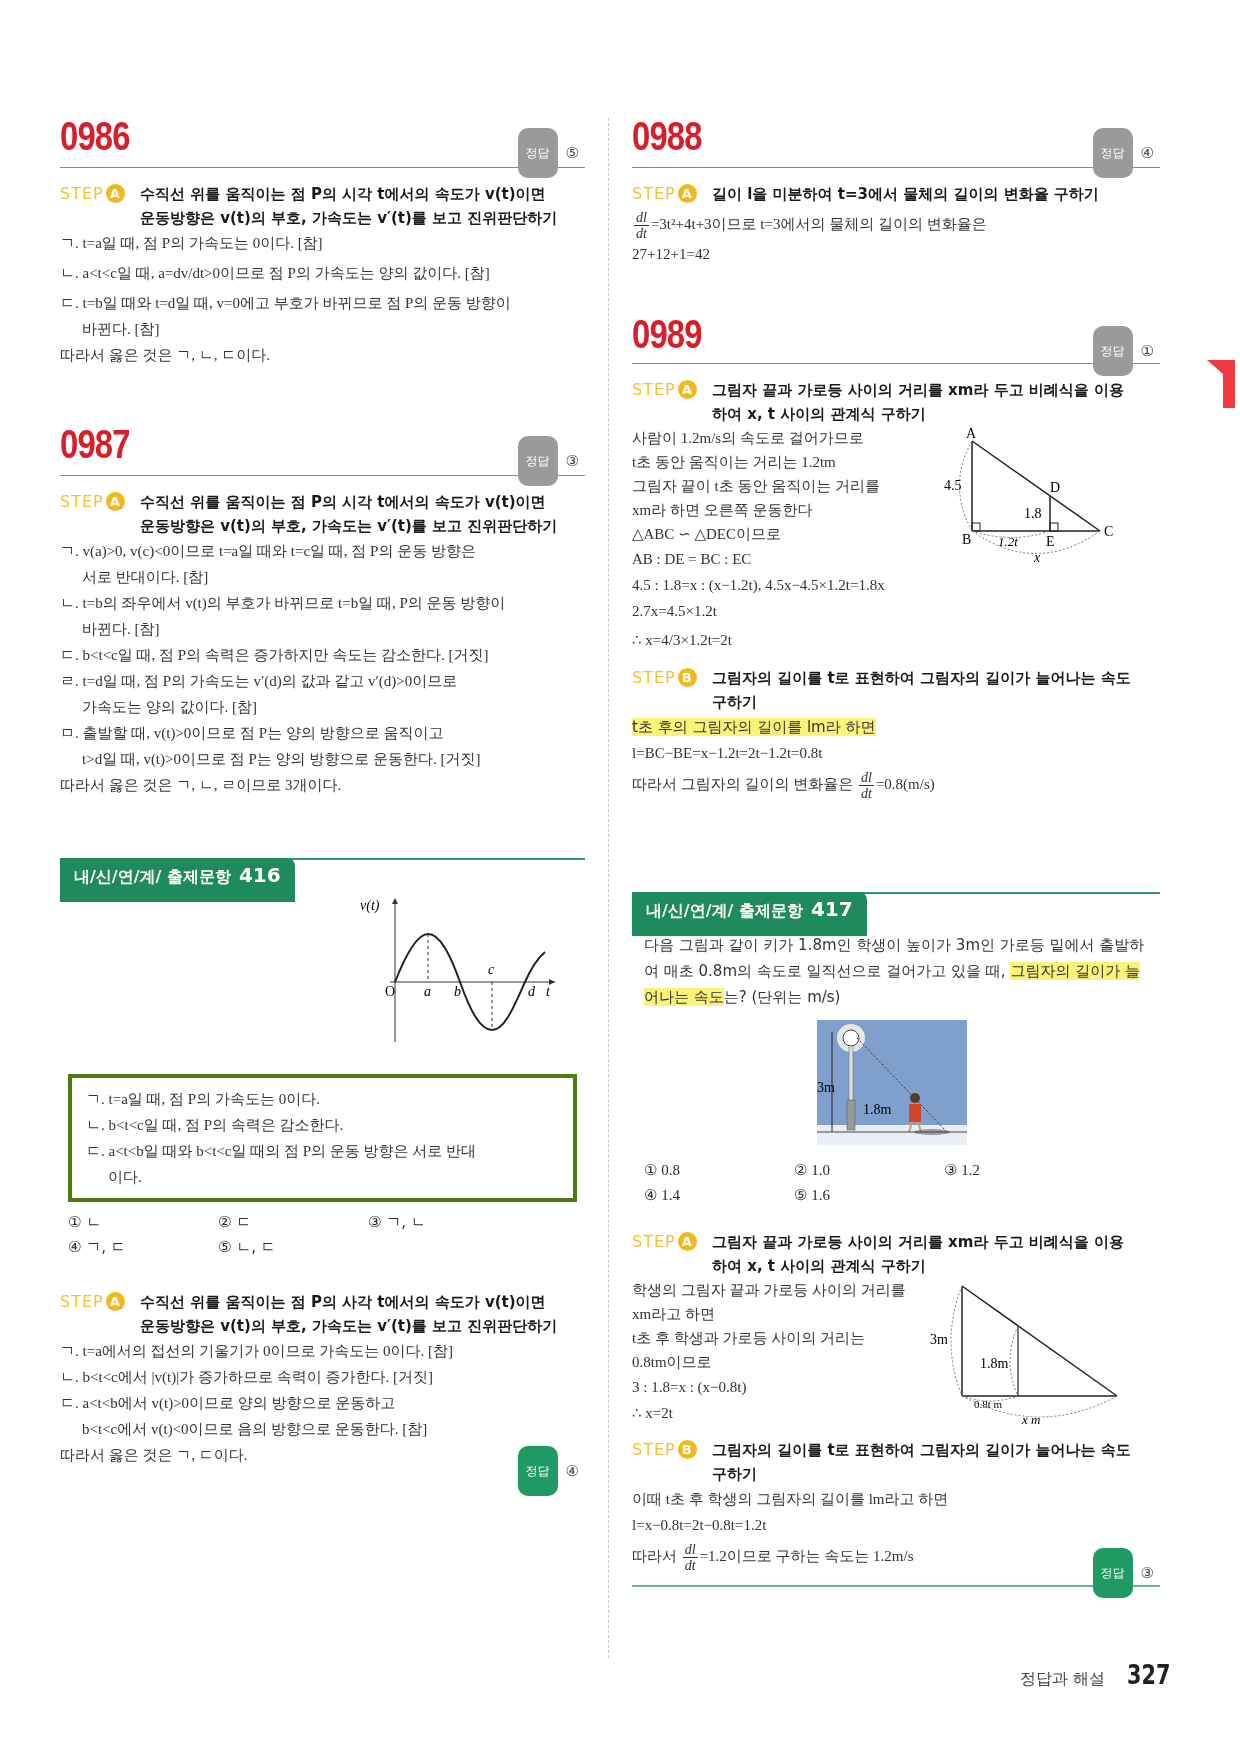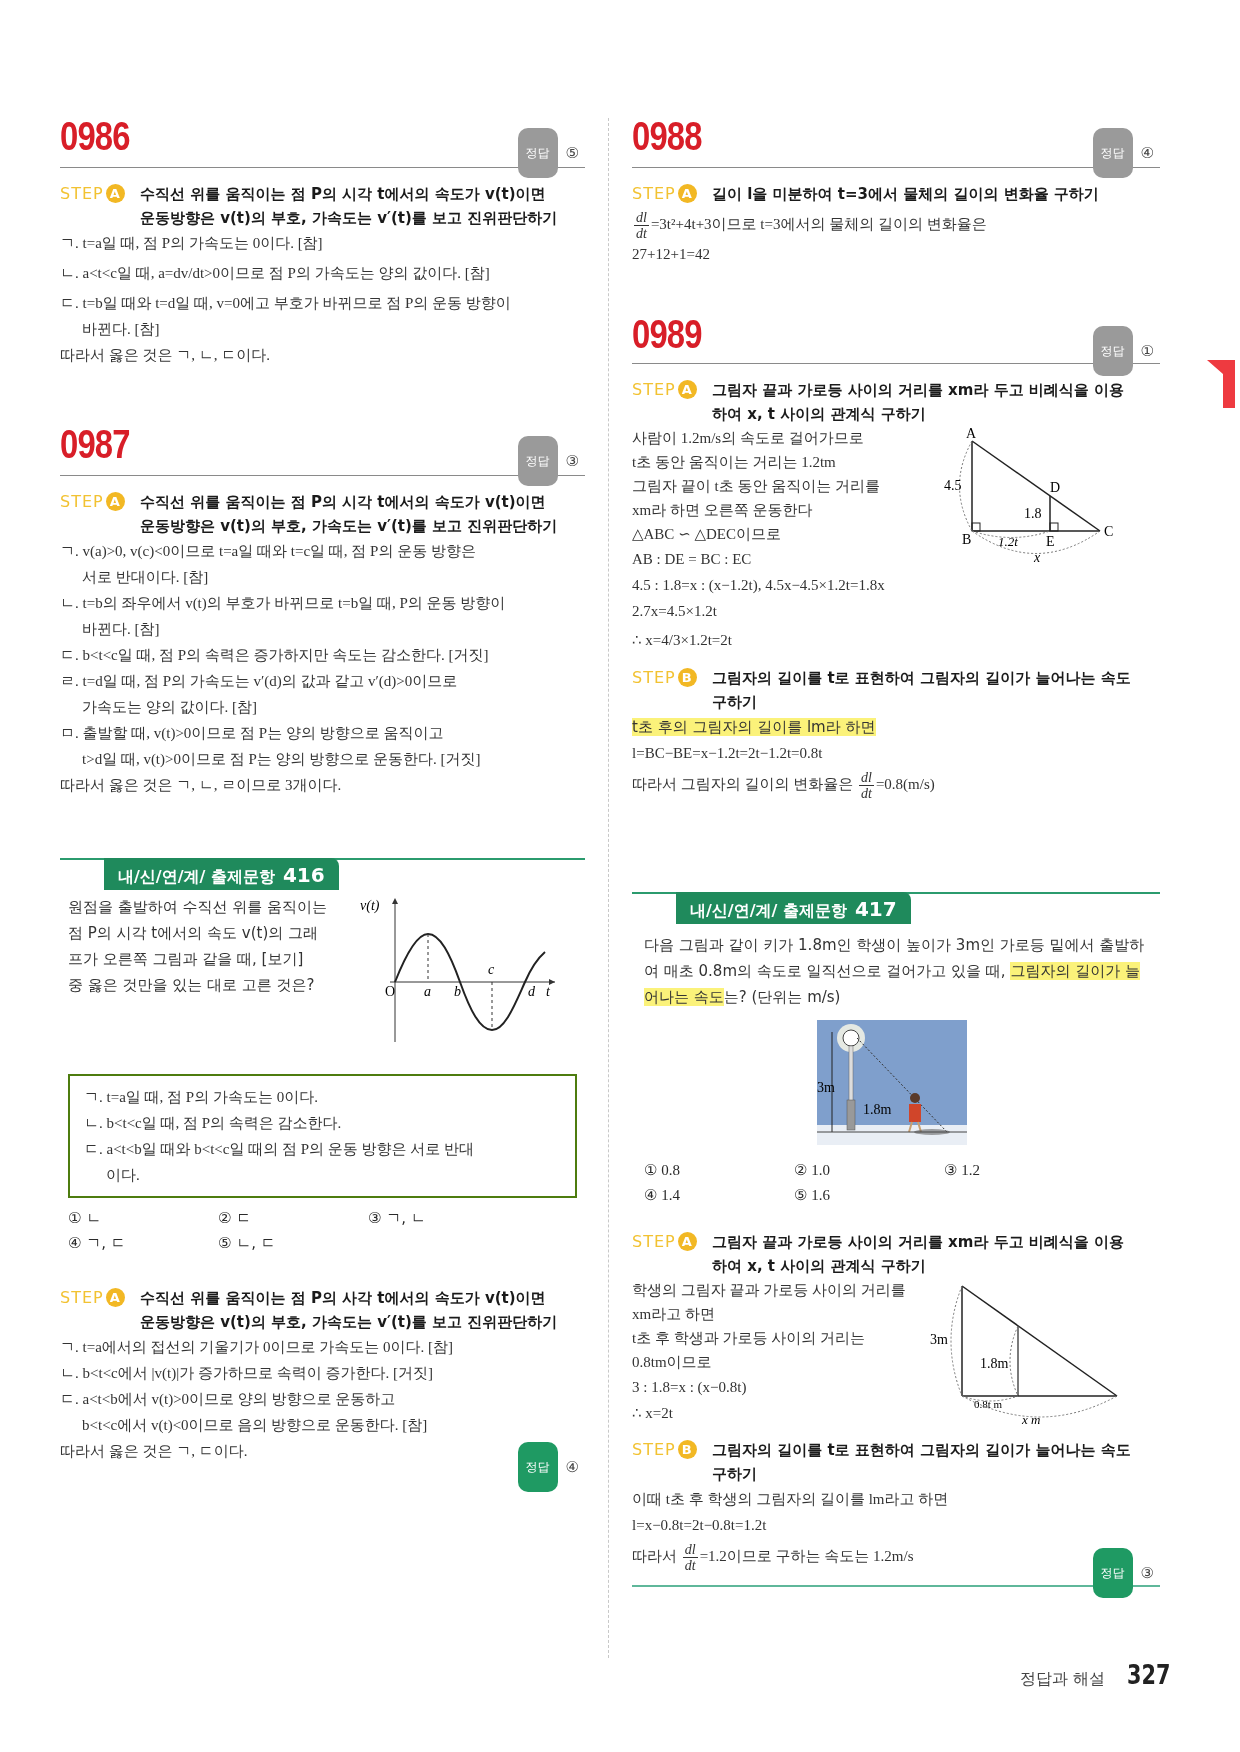--- a/index.html
+++ b/index.html
@@ -24,7 +24,7 @@
   .indent { padding-left: 22px; }
   .hl { background: #fbf27a; }
   .green-head { position: relative; height: 30px; margin-top: 0; }
-  .green-tab { position: absolute; left: 0; top: 0; height: 32px; background: #1f8a5c; color: #fff; font-weight: bold; font-size: 16px; padding: 5px 14px; border-radius: 0 8px 0 0; margin-left: 44px; }
+  .green-tab { position: absolute; left: 0; top: 0; height: 44px; background: #1f8a5c; color: #fff; font-weight: bold; font-size: 16px; padding: 5px 14px; border-radius: 0 8px 0 0; }
   .green-tab .num { font-size: 20px; margin-left: 8px; }
   .green-line { position: absolute; left: 0; right: 0; top: 0; border-top: 2px solid #2b9b6e; }
   .box { border: 2px solid #4d7c0f; margin: 10px 8px 0 8px; padding: 8px 14px; }

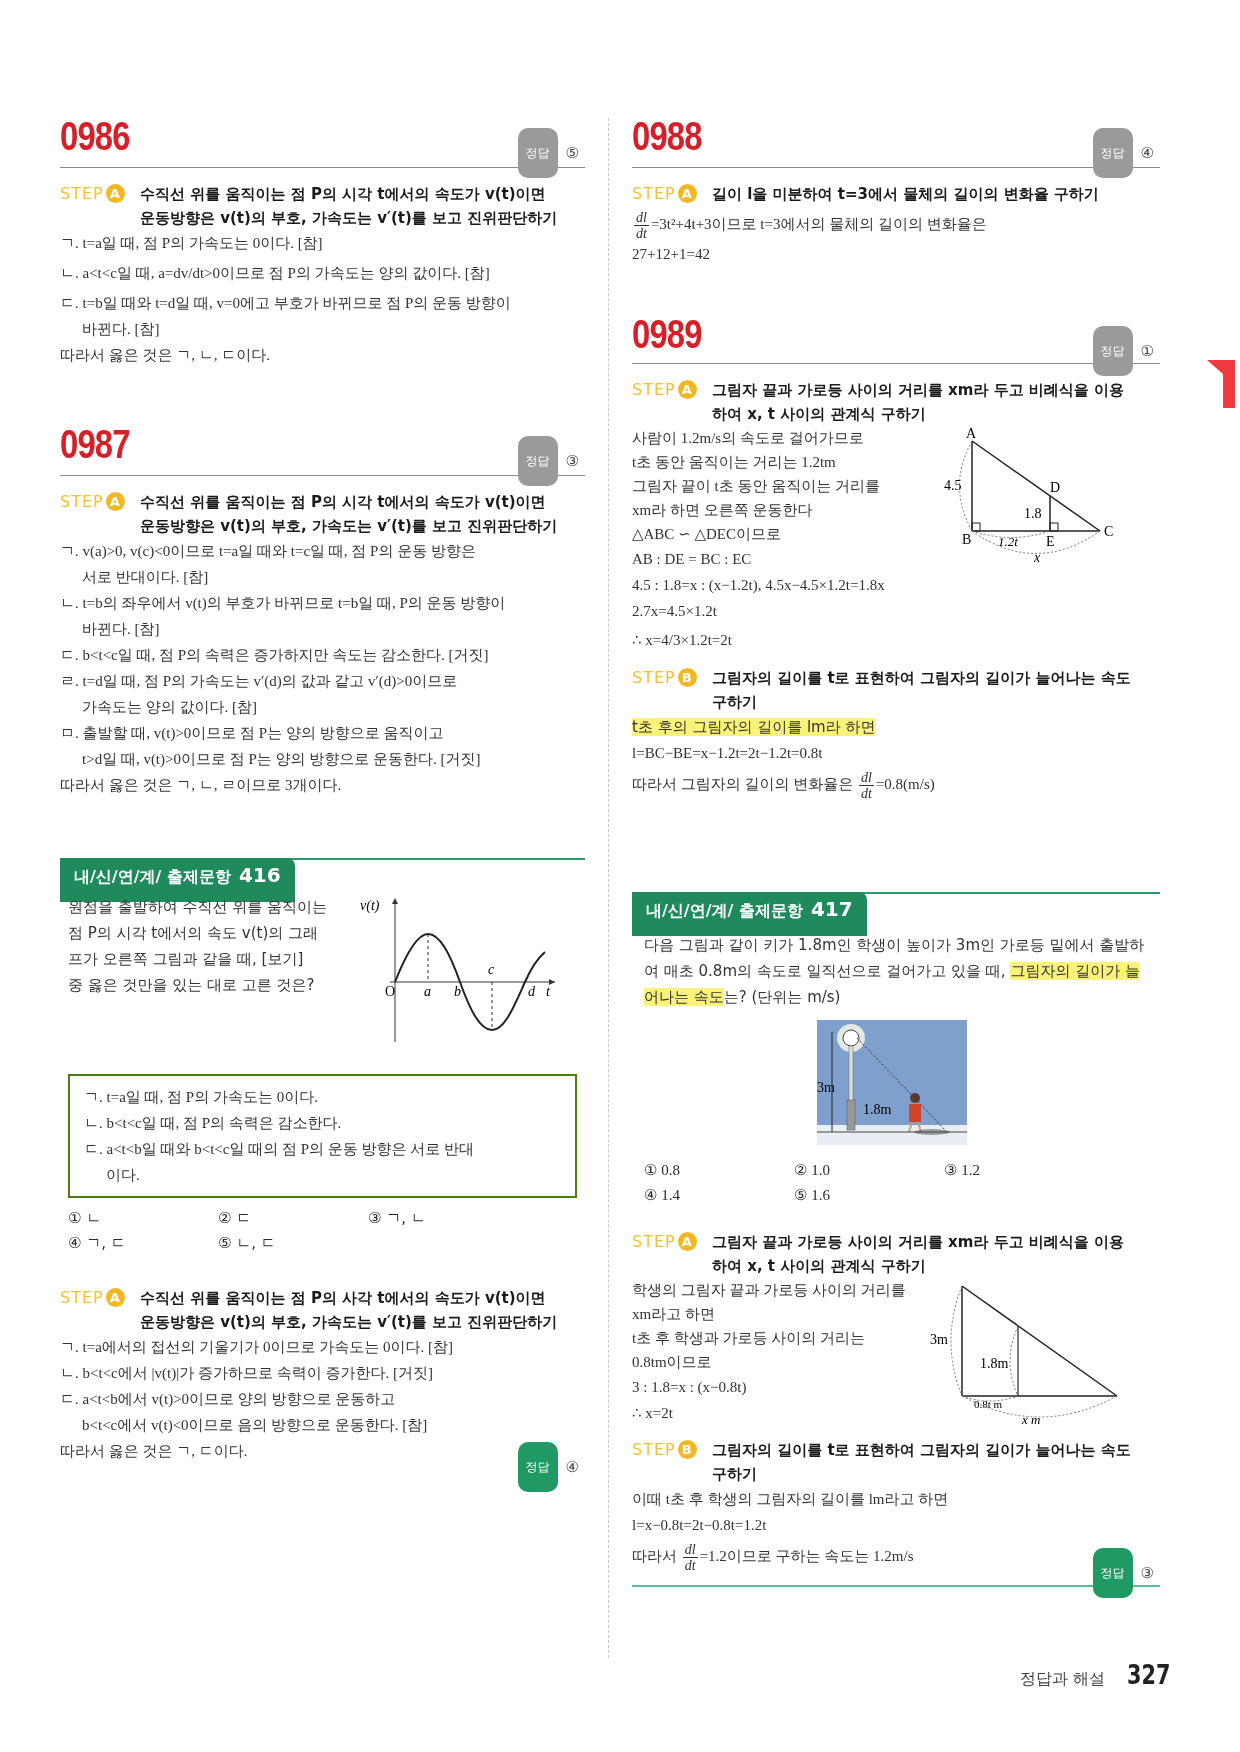--- a/index.html
+++ b/index.html
@@ -106,12 +106,6 @@
     </div>
   </div>
   <div style="position:relative; height:170px; margin-top:6px;">
-    <div style="position:absolute; left:8px; top:0; width:280px;">
-      <div class="line">원점을 출발하여 수직선 위를 움직이는</div>
-      <div class="line">점 P의 시각 t에서의 속도 v(t)의 그래</div>
-      <div class="line">프가 오른쪽 그림과 같을 때, [보기]</div>
-      <div class="line">중 옳은 것만을 있는 대로 고른 것은?</div>
-    </div>
     <svg class="fig" style="left:300px; top:0;" width="200" height="150">
       <line x1="30" y1="88" x2="195" y2="88" stroke="#333" stroke-width="1"></line>
       <polygon points="195,88 189,85 189,91" fill="#333"></polygon>

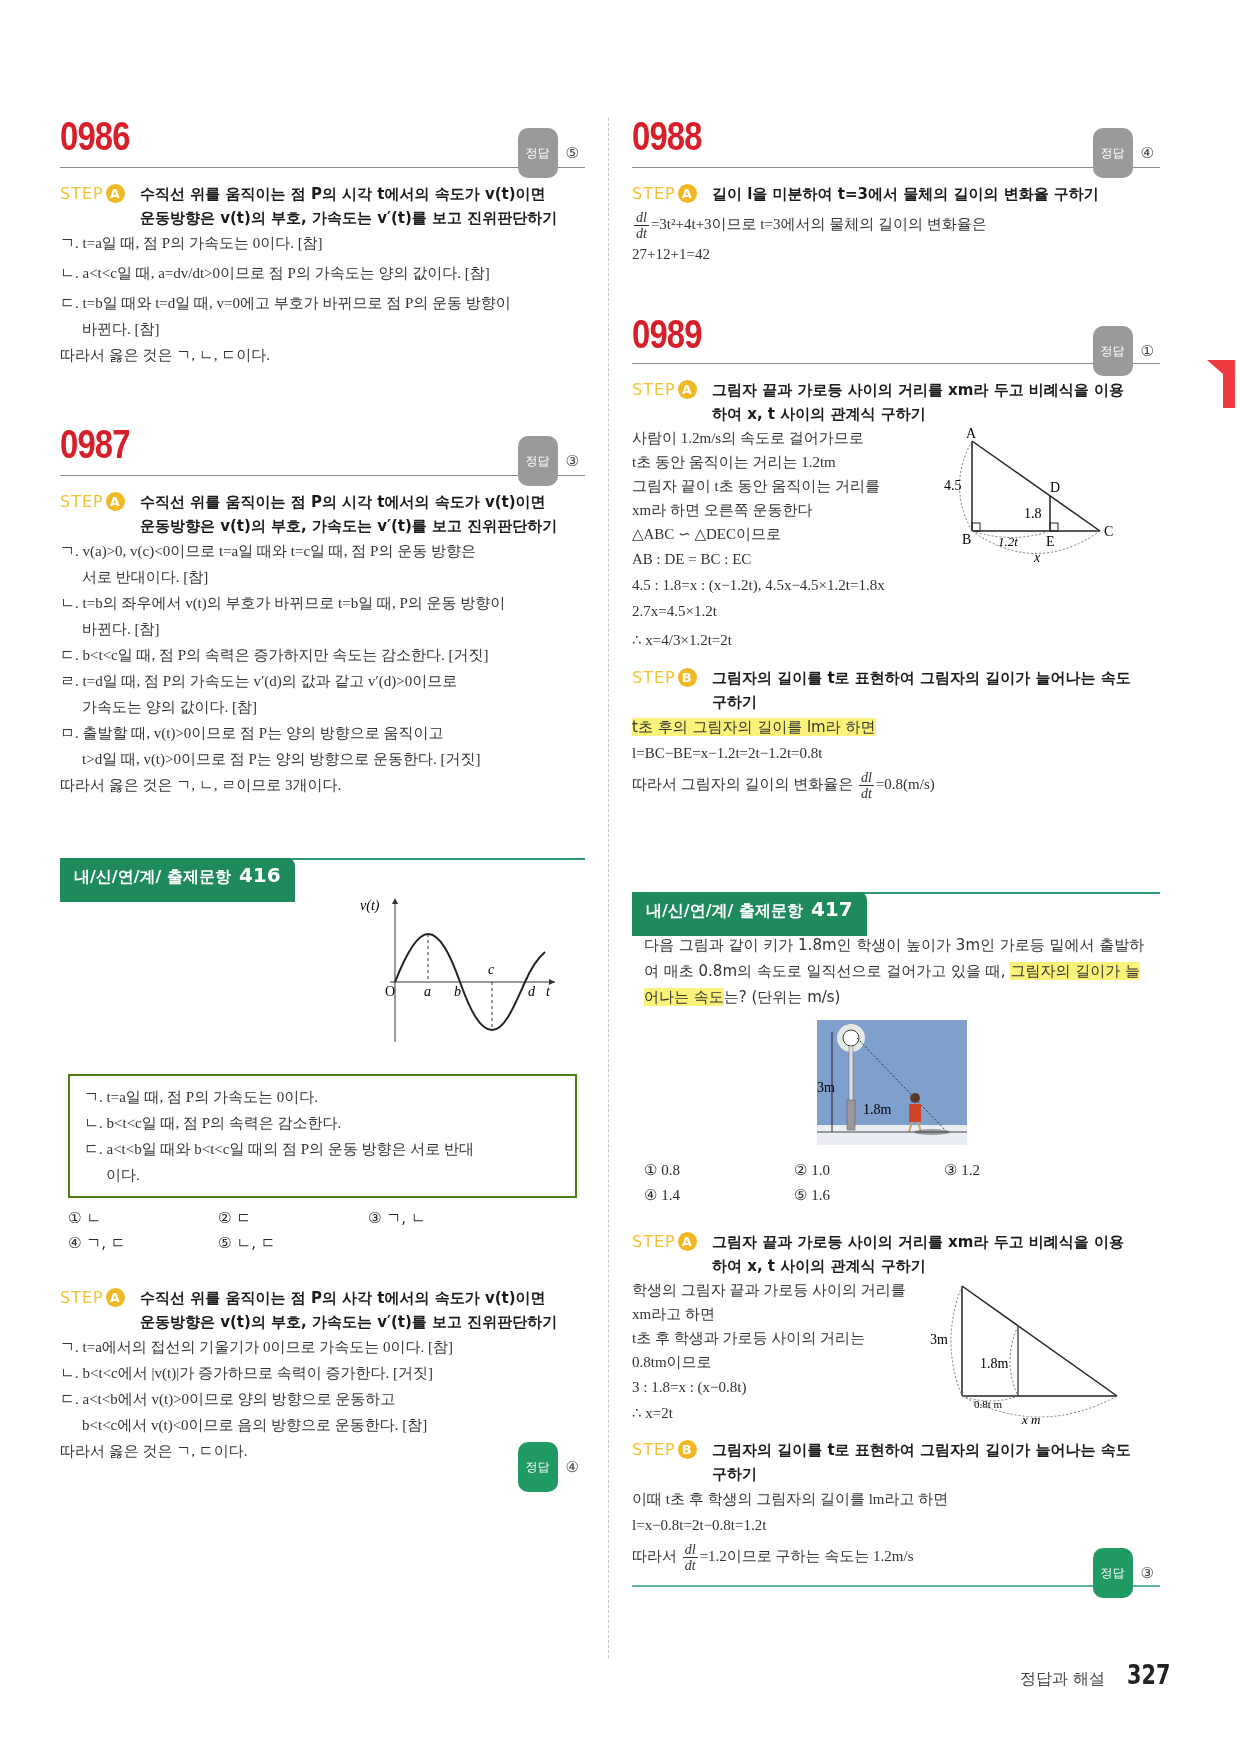--- a/index.html
+++ b/index.html
@@ -27,7 +27,7 @@
   .green-tab { position: absolute; left: 0; top: 0; height: 44px; background: #1f8a5c; color: #fff; font-weight: bold; font-size: 16px; padding: 5px 14px; border-radius: 0 8px 0 0; }
   .green-tab .num { font-size: 20px; margin-left: 8px; }
   .green-line { position: absolute; left: 0; right: 0; top: 0; border-top: 2px solid #2b9b6e; }
-  .box { border: 2px solid #4d7c0f; margin: 10px 8px 0 8px; padding: 8px 14px; }
+  .box { border: 4px solid #4d7c0f; margin: 10px 8px 0 8px; padding: 8px 14px; }
   .choices { display: grid; grid-template-columns: 150px 150px 150px; margin: 8px 0 0 8px; font-size: 15px; line-height: 25px; }
   .bottom-line { border-top: 2px solid #5fb79a; margin-top: 12px; }
   .side-tab { position: absolute; left: 1207px; top: 360px; width: 28px; height: 48px; }

